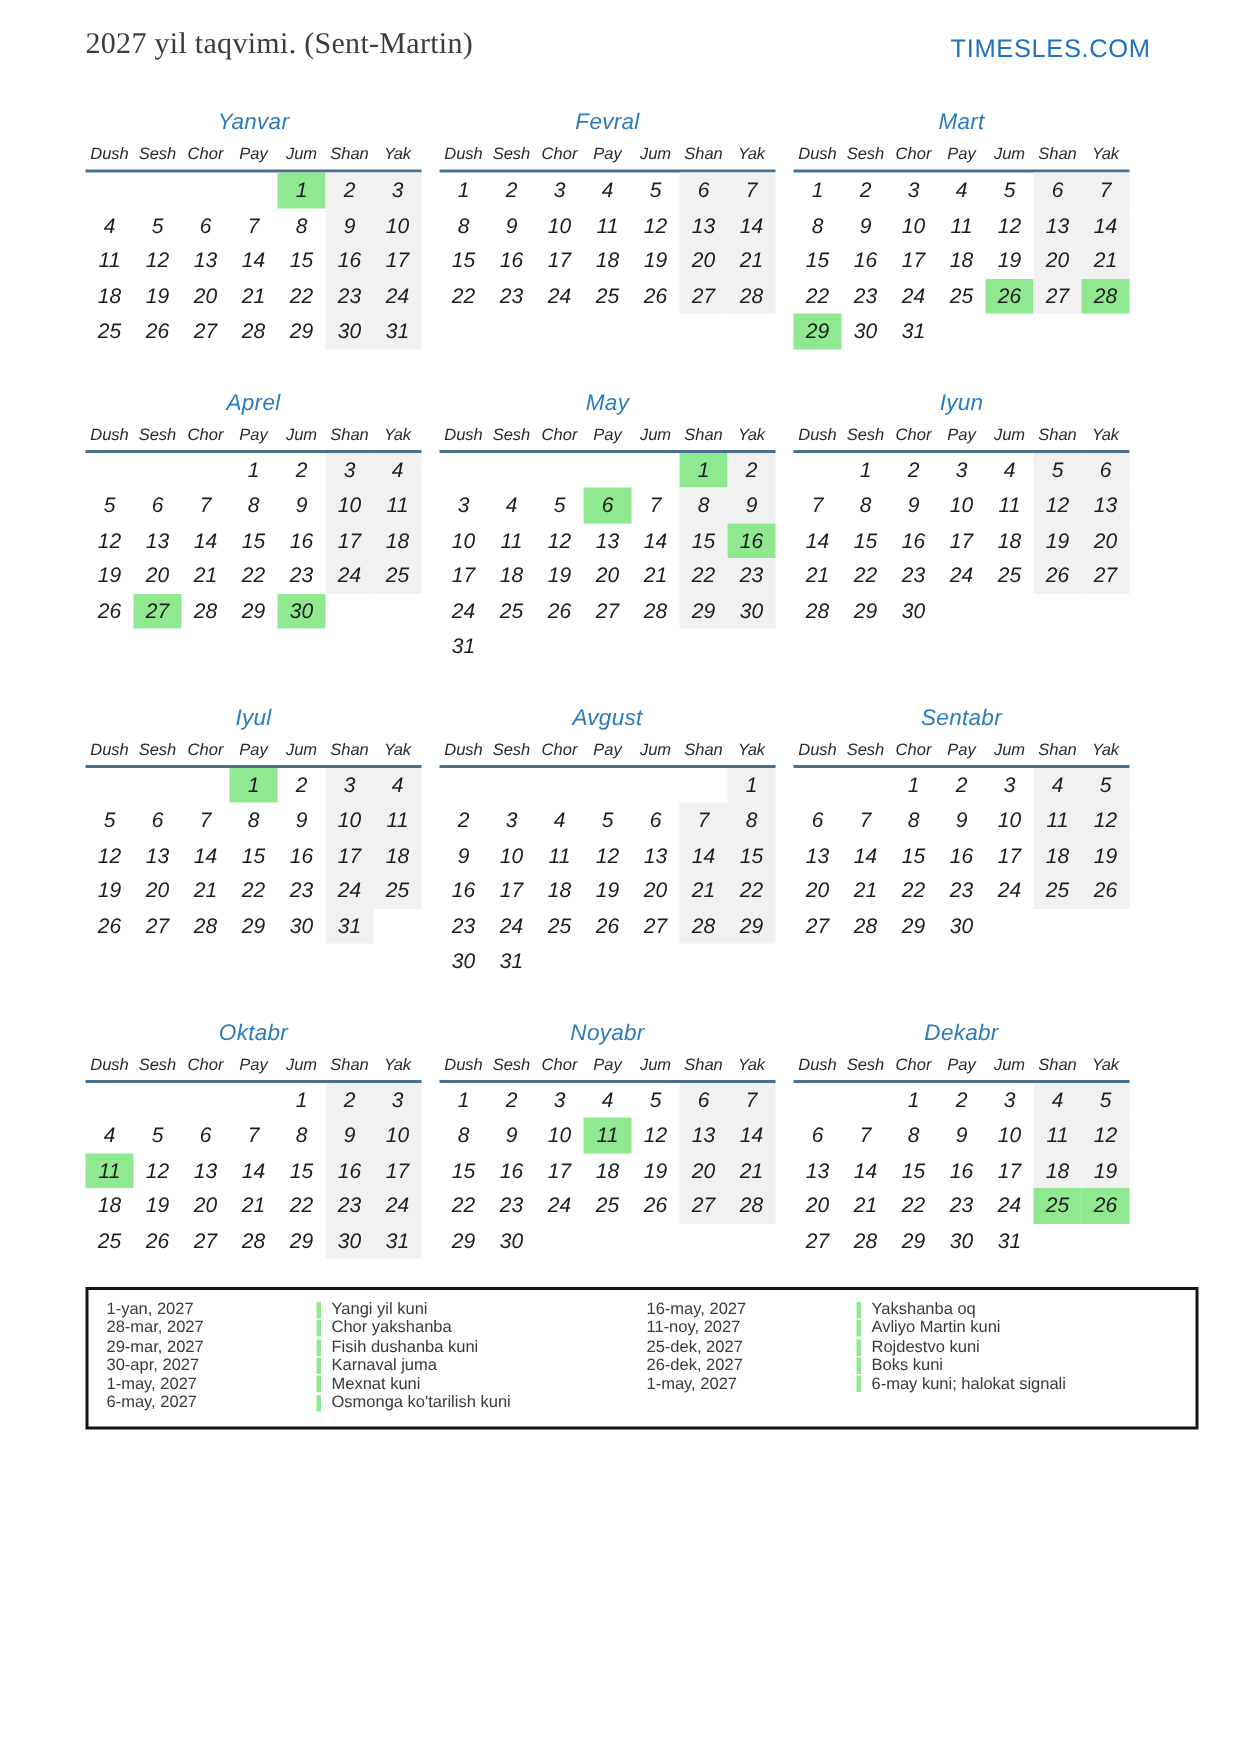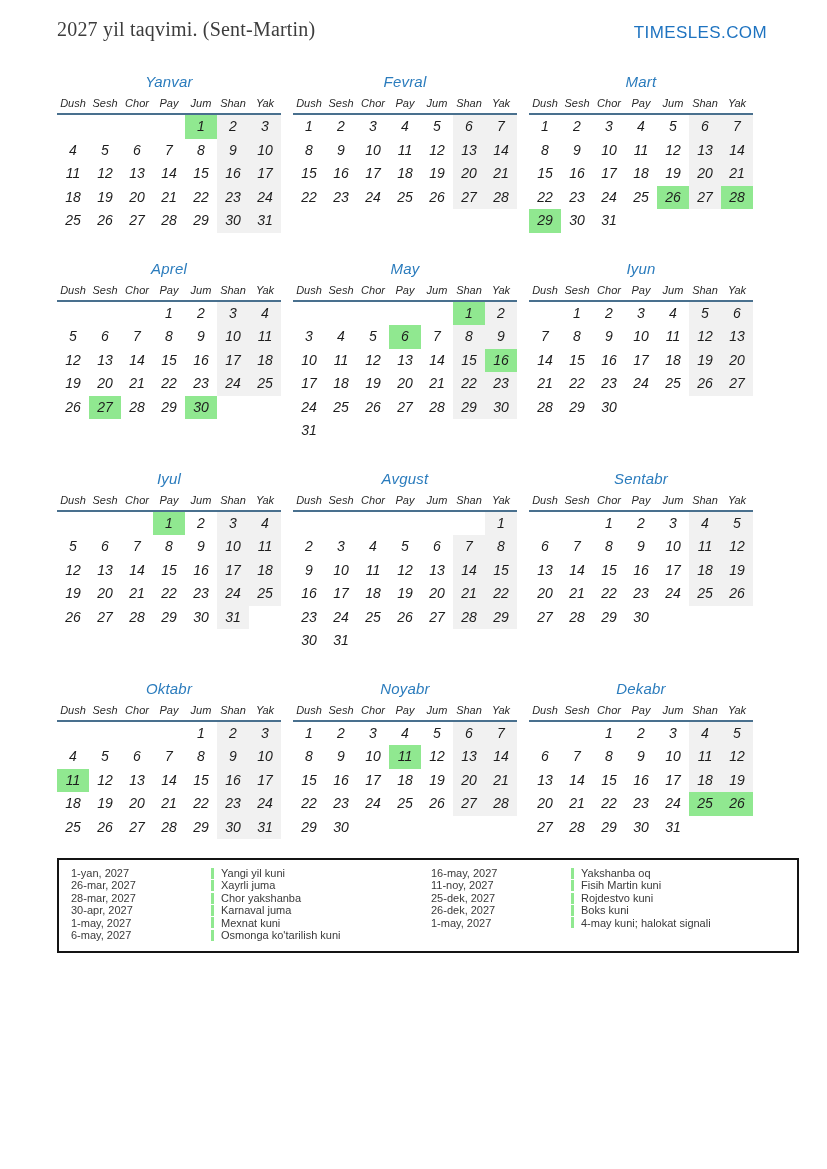--- a/index.html
+++ b/index.html
@@ -823,11 +823,6 @@
         <span class="legend-name">Yangi yil kuni</span>
       </div>
       <div class="legend-row">
-        <span class="legend-date">26-mar, 2027</span>
-        <span class="legend-bar"></span>
-        <span class="legend-name">Xayrli juma</span>
-      </div>
-      <div class="legend-row">
         <span class="legend-date">28-mar, 2027</span>
         <span class="legend-bar"></span>
         <span class="legend-name">Chor yakshanba</span>

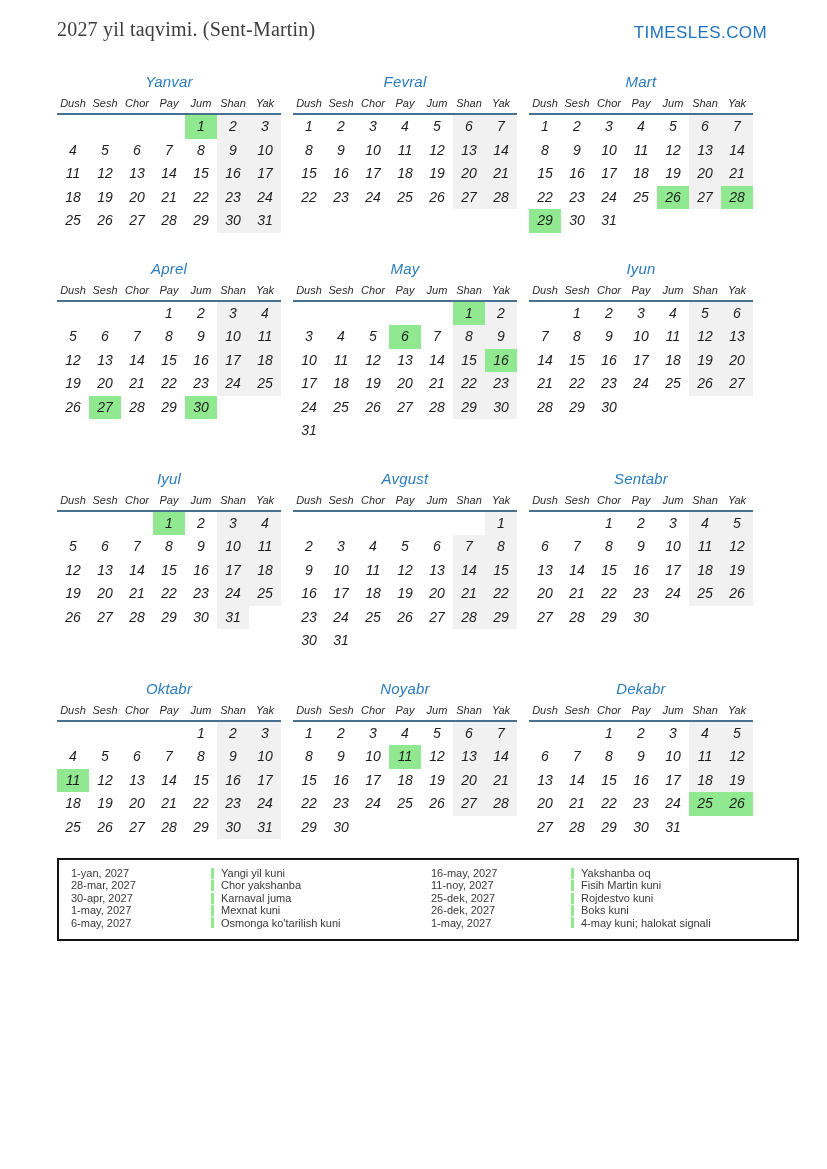--- a/index.html
+++ b/index.html
@@ -852,7 +852,7 @@
       <div class="legend-row">
         <span class="legend-date">11-noy, 2027</span>
         <span class="legend-bar"></span>
-        <span class="legend-name">Fisih Martin kuni</span>
+        <span class="legend-name">Avliyo Martin kuni</span>
       </div>
       <div class="legend-row">
         <span class="legend-date">25-dek, 2027</span>

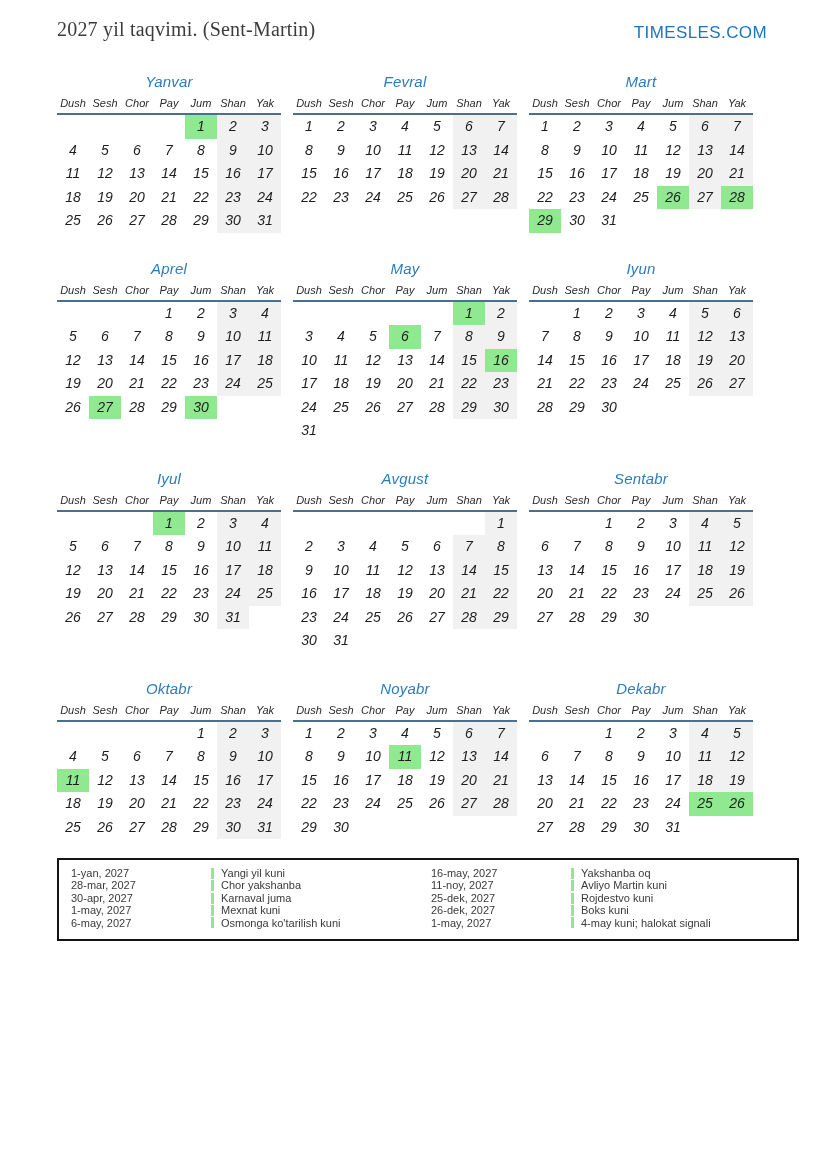--- a/index.html
+++ b/index.html
@@ -828,6 +828,11 @@
         <span class="legend-name">Chor yakshanba</span>
       </div>
       <div class="legend-row">
+        <span class="legend-date">29-mar, 2027</span>
+        <span class="legend-bar"></span>
+        <span class="legend-name">Fisih dushanba kuni</span>
+      </div>
+      <div class="legend-row">
         <span class="legend-date">30-apr, 2027</span>
         <span class="legend-bar"></span>
         <span class="legend-name">Karnaval juma</span>

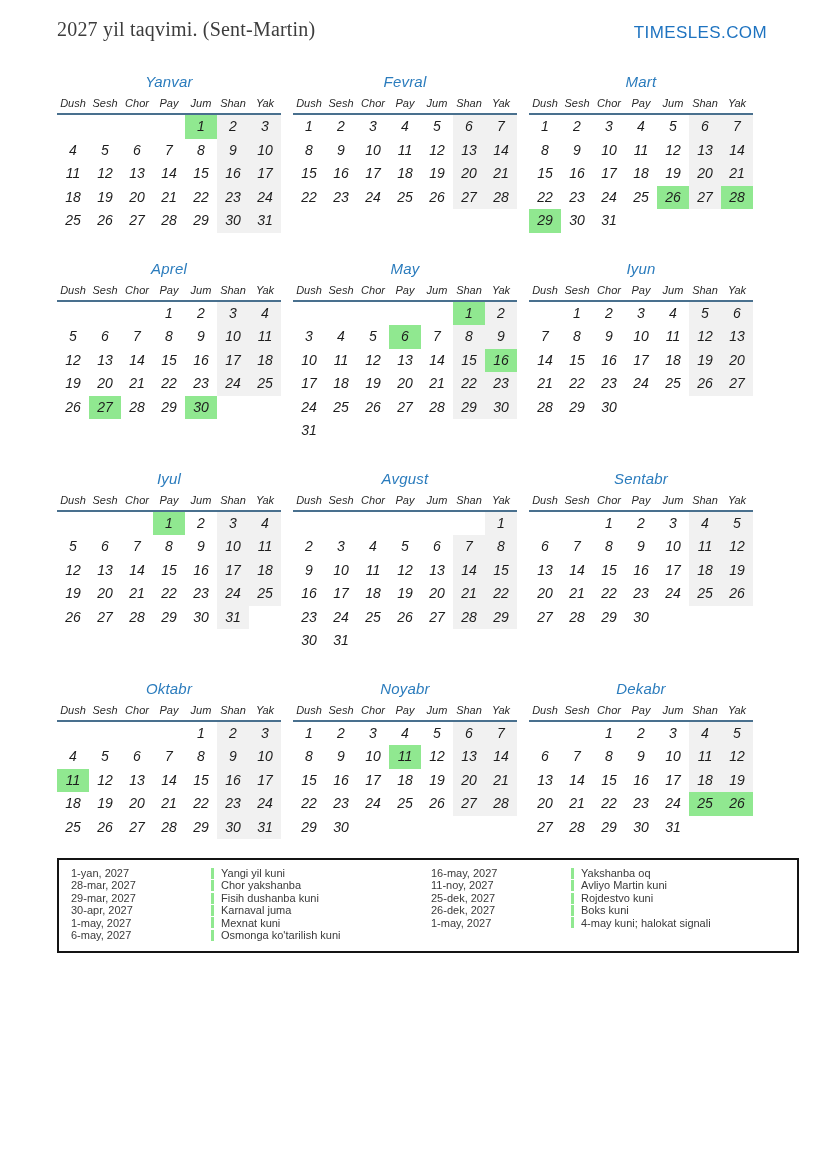--- a/index.html
+++ b/index.html
@@ -872,7 +872,7 @@
       <div class="legend-row">
         <span class="legend-date">1-may, 2027</span>
         <span class="legend-bar"></span>
-        <span class="legend-name">4-may kuni; halokat signali</span>
+        <span class="legend-name">6-may kuni; halokat signali</span>
       </div>
     </div>
 </div>

